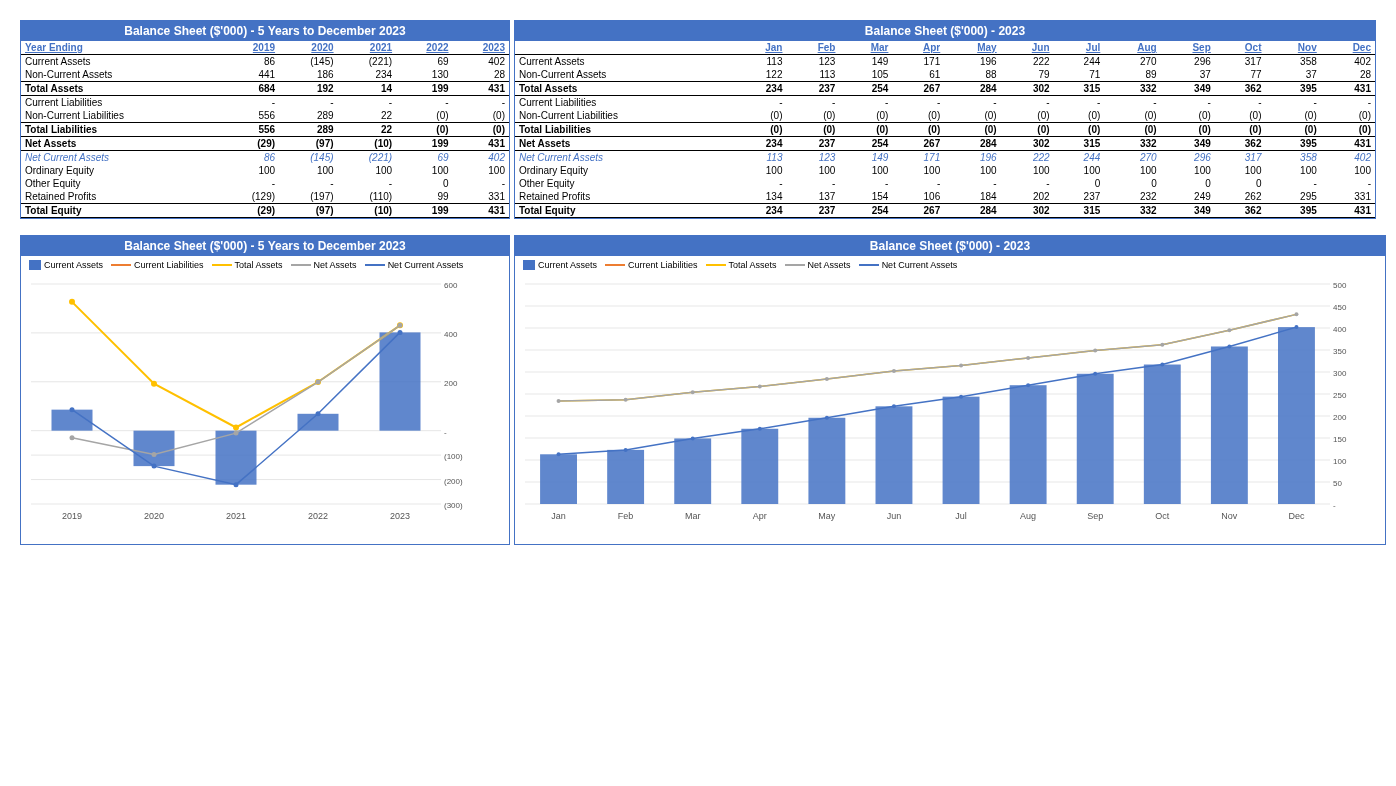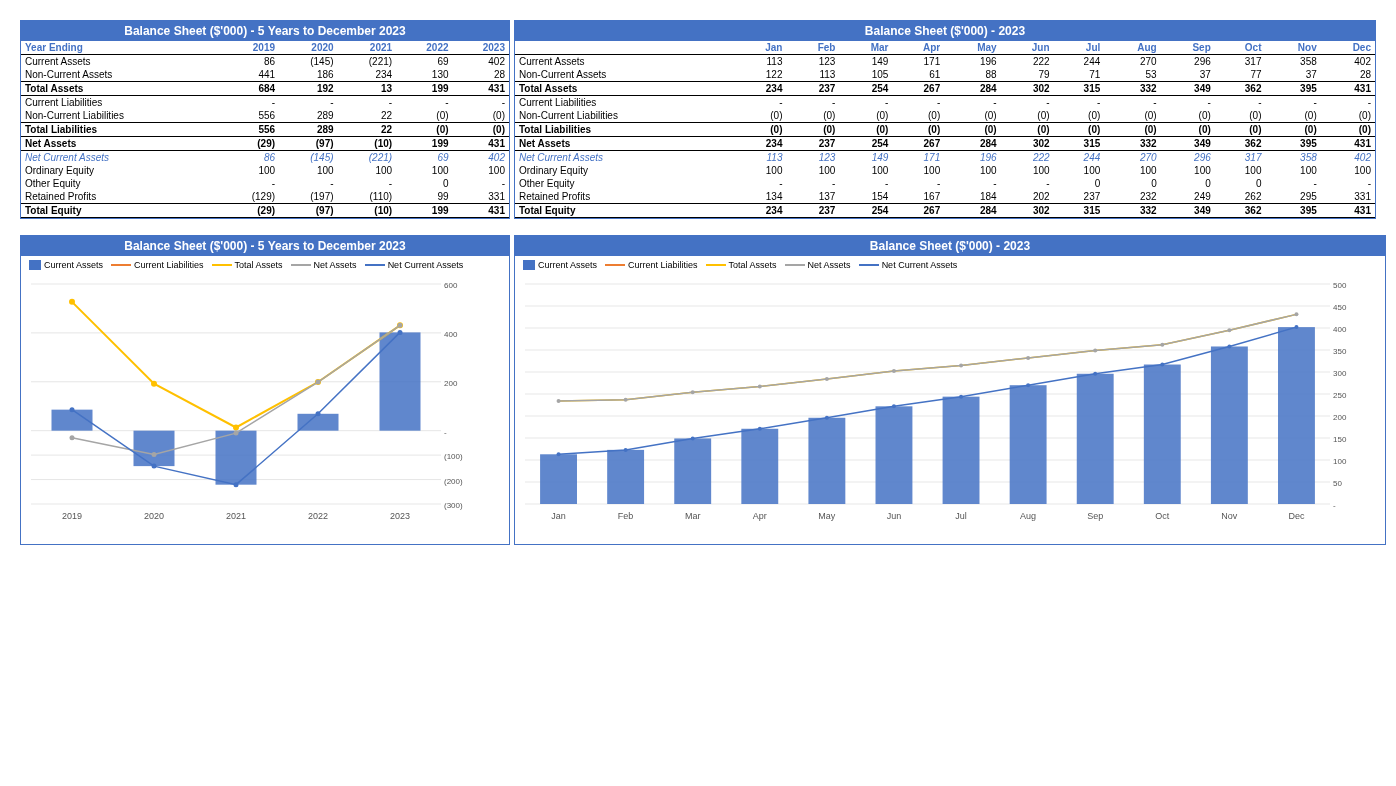--- a/index.html
+++ b/index.html
@@ -31,6 +31,7 @@
     .header-row th {
       color: #4472c4;
       font-weight: bold;
+      text-decoration: underline;
       text-align: right;
       border-bottom: 1px solid #000;
     }

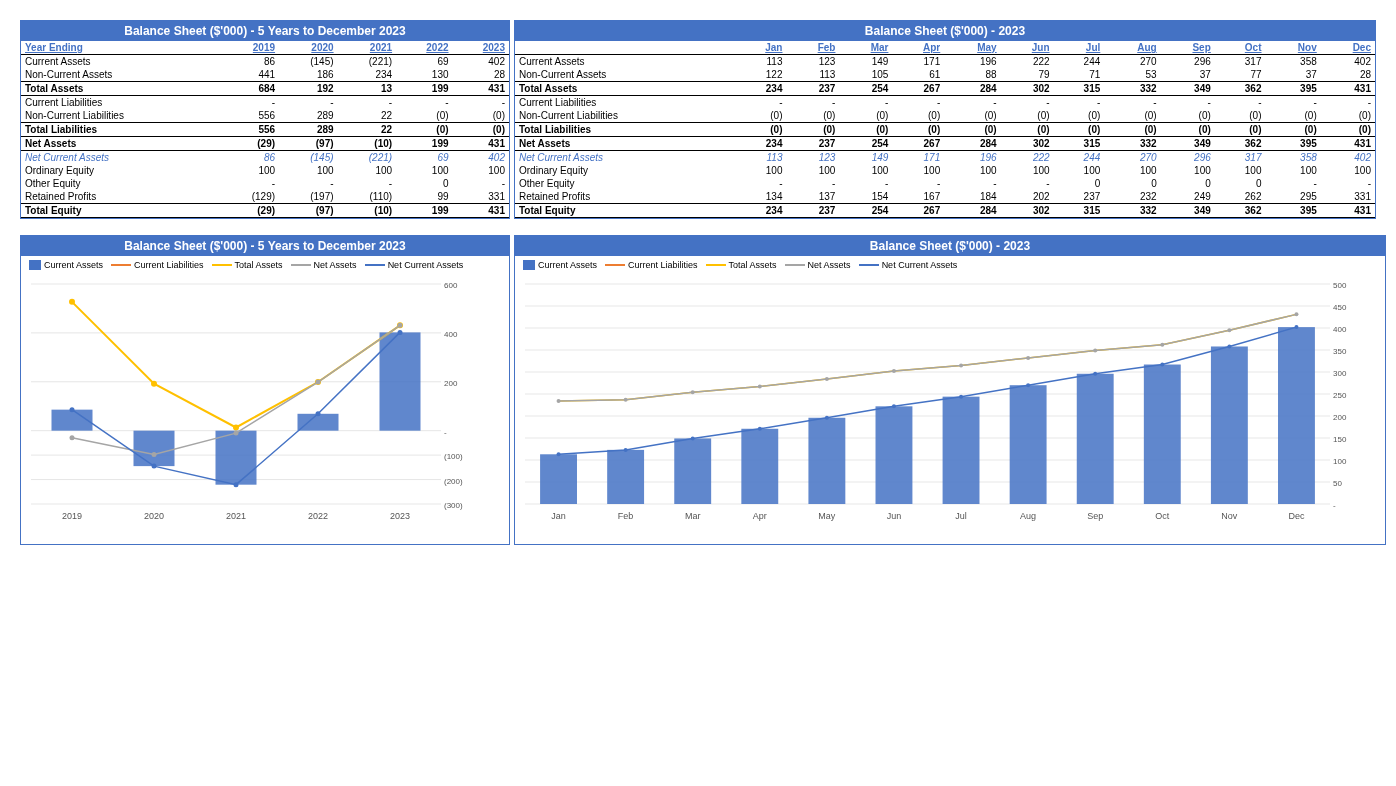--- a/index.html
+++ b/index.html
@@ -214,7 +214,7 @@
               <td>88</td>
               <td>79</td>
               <td>71</td>
-              <td>53</td>
+              <td>89</td>
               <td>37</td>
               <td>77</td>
               <td>37</td>

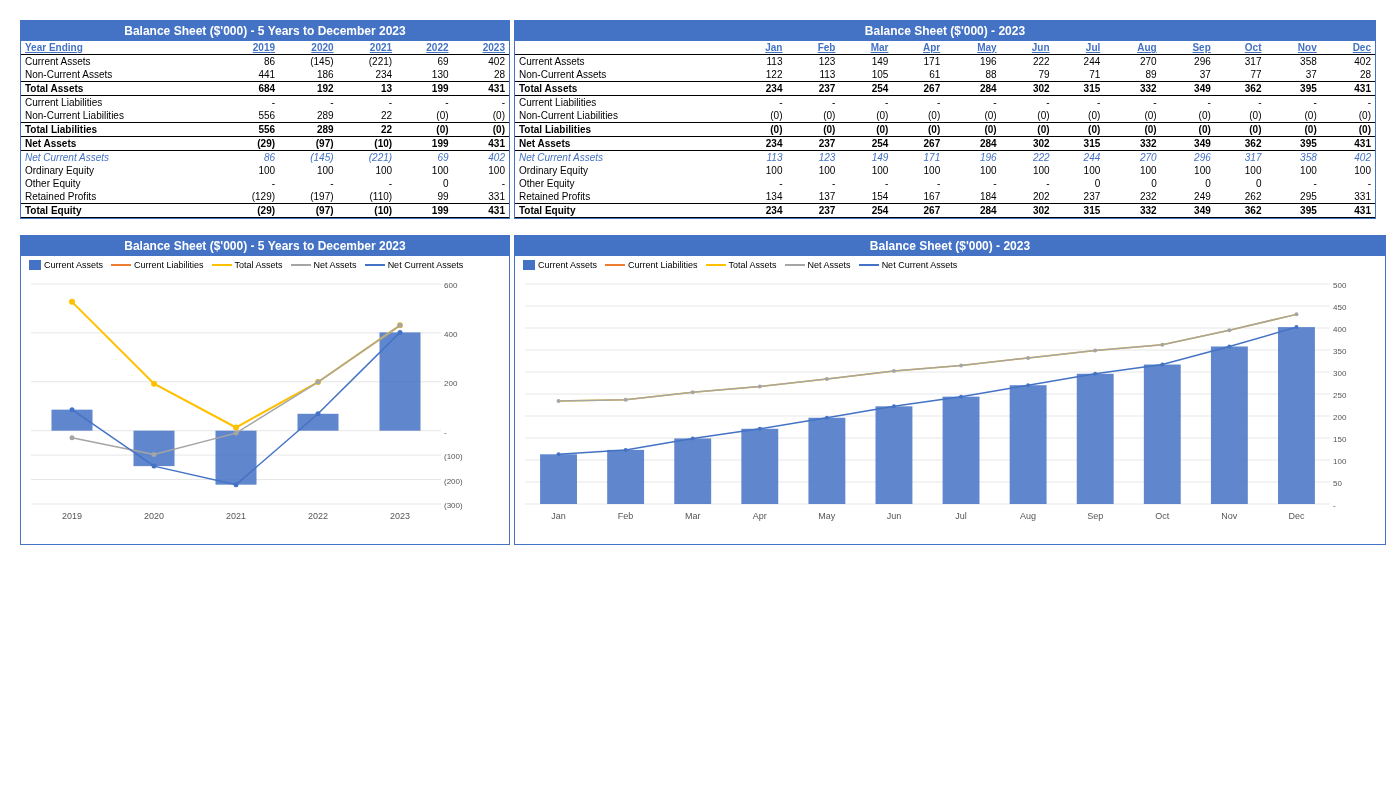--- a/index.html
+++ b/index.html
@@ -89,7 +89,7 @@
               <td>Total Assets</td>
               <td>684</td>
               <td>192</td>
-              <td>13</td>
+              <td>14</td>
               <td>199</td>
               <td>431</td>
             </tr>

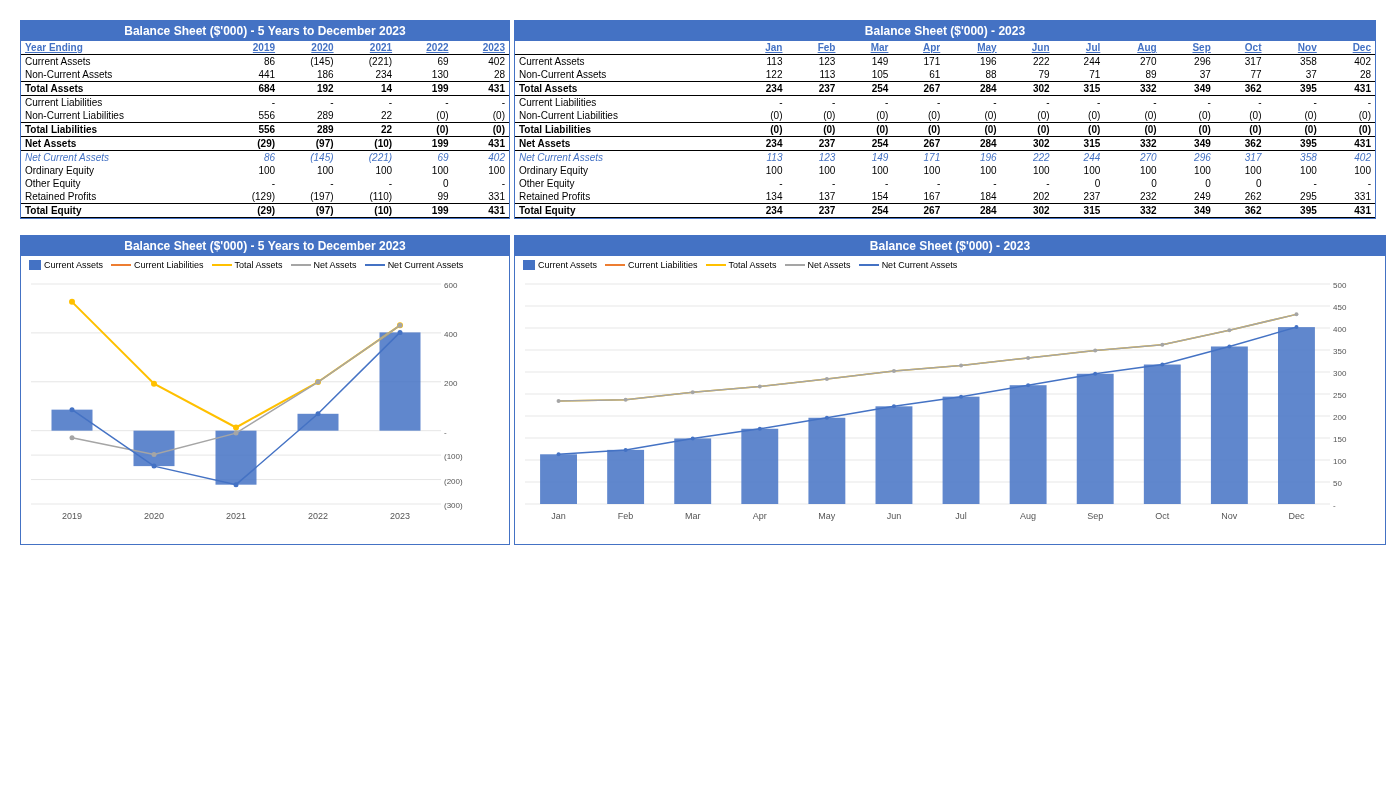--- a/index.html
+++ b/index.html
@@ -345,7 +345,7 @@
               <td>134</td>
               <td>137</td>
               <td>154</td>
-              <td>167</td>
+              <td>106</td>
               <td>184</td>
               <td>202</td>
               <td>237</td>

